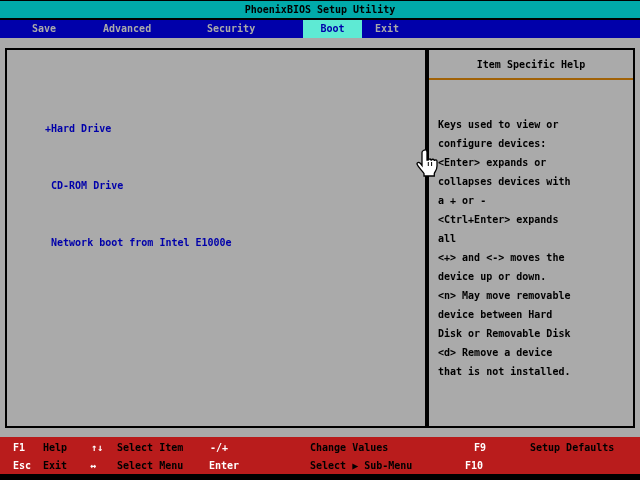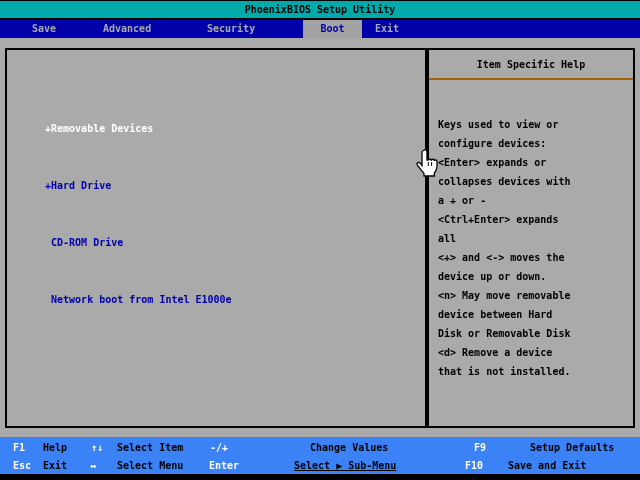--- a/index.html
+++ b/index.html
@@ -20,7 +20,7 @@
   
   .menubar { position:absolute; left:0; top:20px; width:640px; height:18px; background:#0000AA; }
   .menu-item { position:absolute; top:0; height:18px; line-height:18px; color:#AAAAAA; }
-  .menu-item.selected { background:#a3a3a3; color:#0000AA; text-align:center; }
+  .menu-item.selected { background:#5eead4; color:#0000AA; text-align:center; }
   
   .panel { position:absolute; background:#AAAAAA; border:2px solid #000; }
   #left-panel  { left:5px;   top:48px; width:422px; height:380px; }

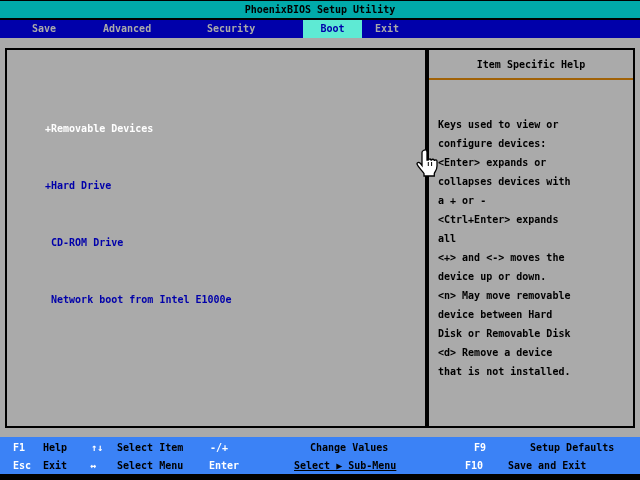--- a/index.html
+++ b/index.html
@@ -59,7 +59,6 @@
 
   <div class="panel" id="left-panel">
     <div class="device-list">
-      <div class="device-item selected">+Removable Devices</div>
       <div class="device-item">+Hard Drive</div>
       <div class="device-item"> CD-ROM Drive</div>
       <div class="device-item"> Network boot from Intel E1000e</div>

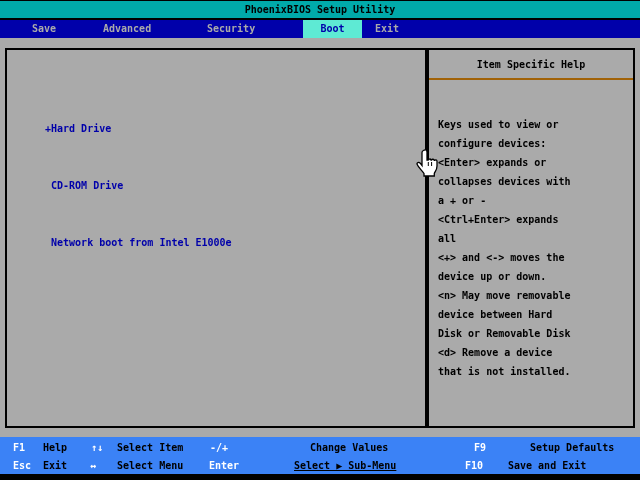--- a/index.html
+++ b/index.html
@@ -32,7 +32,7 @@
   .help-body { padding:35px 2px 0 9px; color:#000; }
   .help-line { line-height:19px; white-space:pre; }
   
-  .footer { position:absolute; left:0; top:437px; width:640px; height:37px; background:#3b82f6; }
+  .footer { position:absolute; left:0; top:437px; width:640px; height:37px; background:#b91c1c; }
   .footer span { position:absolute; line-height:19px; white-space:pre; }
   .frow1 { top:1px; } .frow2 { top:19px; }
   .fkey { color:#FFFFFF; } .flabel { color:#000000; }

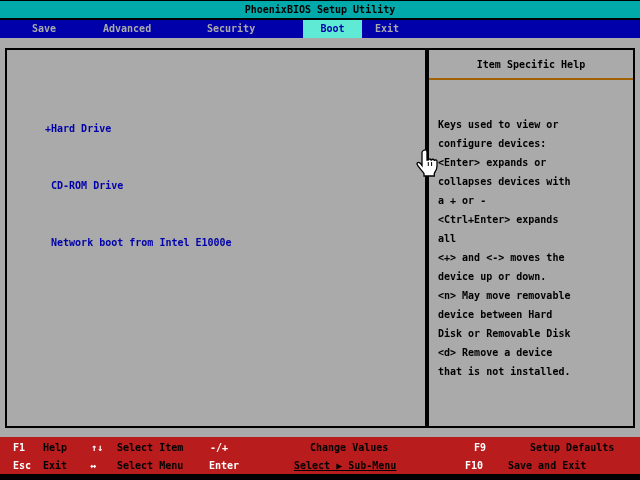--- a/index.html
+++ b/index.html
@@ -100,7 +100,7 @@
     <span class="fkey frow2" style="left:90px;">↔</span>
     <span class="flabel frow2" style="left:117px;">Select Menu</span>
     <span class="fkey frow2" style="left:209px;">Enter</span>
-    <span class="flabel frow2" style="left:294px;text-decoration:underline;">Select ▶ Sub-Menu</span>
+    <span class="flabel frow2" style="left:310px;">Select ▶ Sub-Menu</span>
     <span class="fkey frow2" style="left:465px;">F10</span>
     <span class="flabel frow2" style="left:508px;">Save and Exit</span>
   </div>

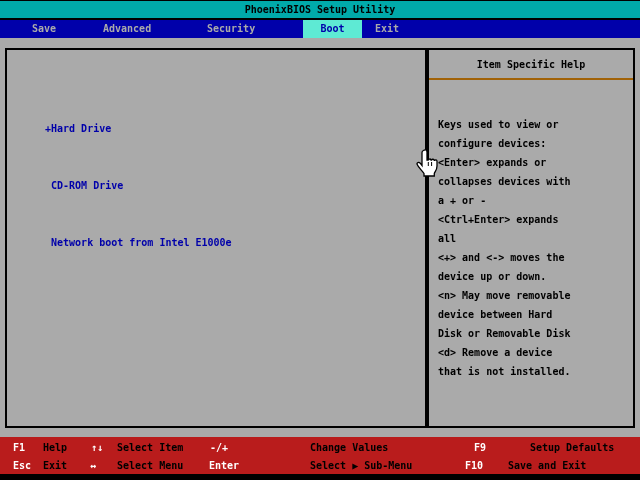--- a/index.html
+++ b/index.html
@@ -102,7 +102,6 @@
     <span class="fkey frow2" style="left:209px;">Enter</span>
     <span class="flabel frow2" style="left:310px;">Select ▶ Sub-Menu</span>
     <span class="fkey frow2" style="left:465px;">F10</span>
-    <span class="flabel frow2" style="left:508px;">Save and Exit</span>
   </div>
   <div class="bottomstrip"></div>
 

